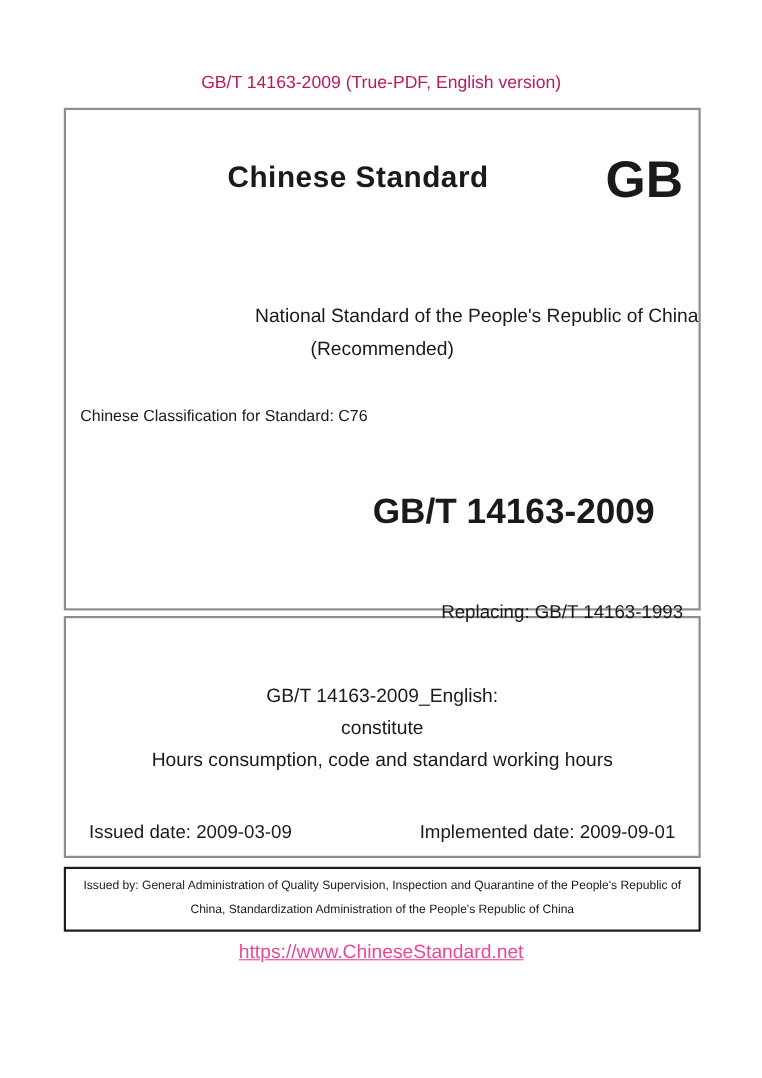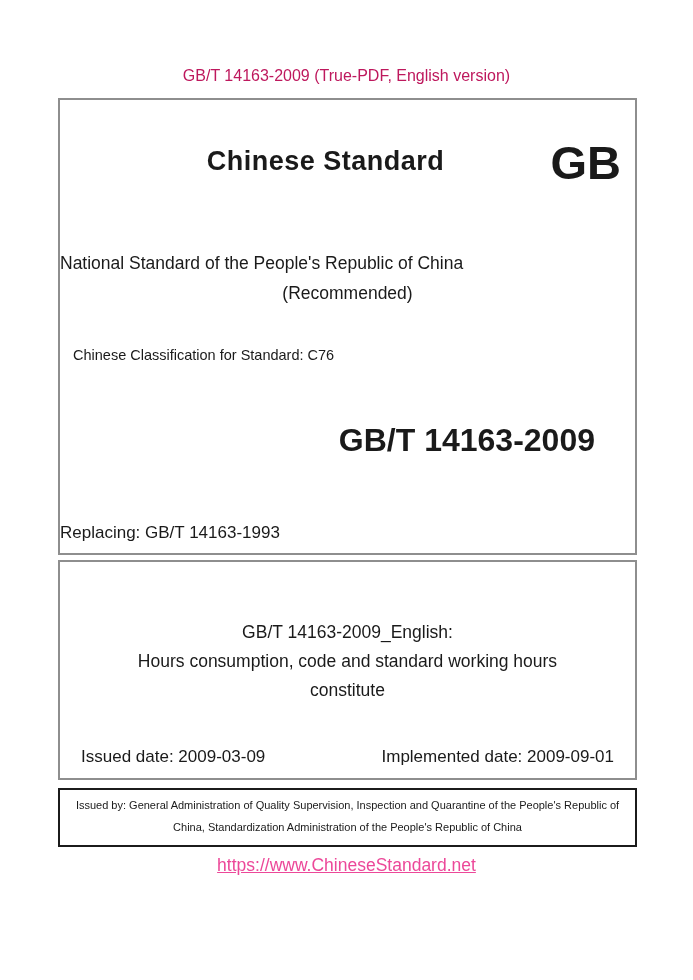--- a/index.html
+++ b/index.html
@@ -57,8 +57,8 @@
     line-height: 50px;
   }
   .national-line {
-    margin-top: 52px;
-    text-align: left;
+    margin-top: 76px;
+    text-align: right;
     font-size: 17.5px;
     line-height: 22px;
   }

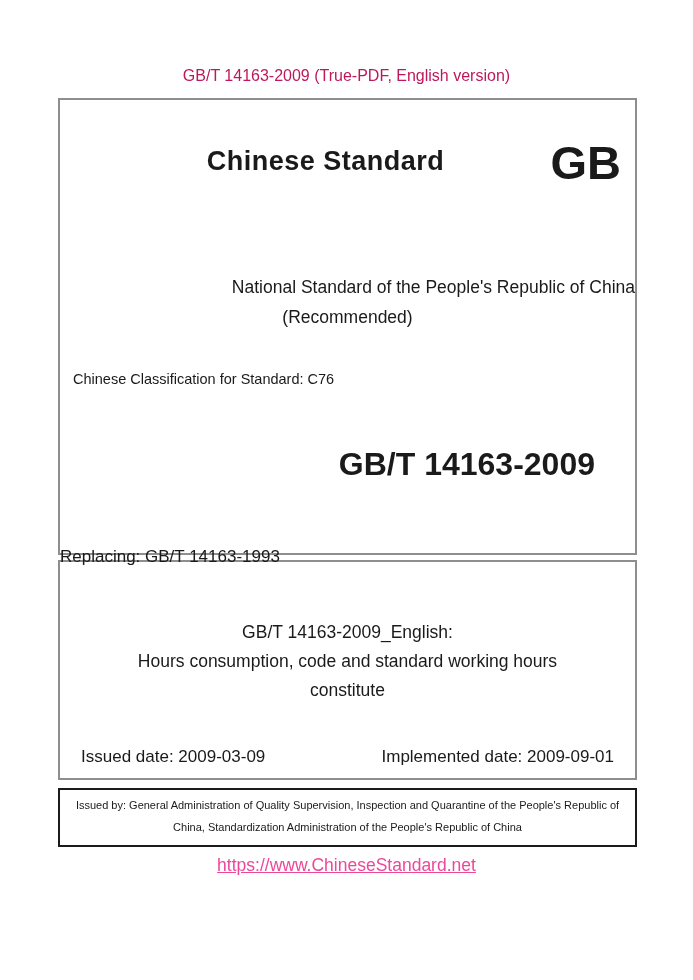--- a/index.html
+++ b/index.html
@@ -86,7 +86,7 @@
   .replacing-line {
     margin-top: 60px;
     padding-right: 14px;
-    text-align: left;
+    text-align: right;
     font-size: 17px;
     line-height: 22px;
   }

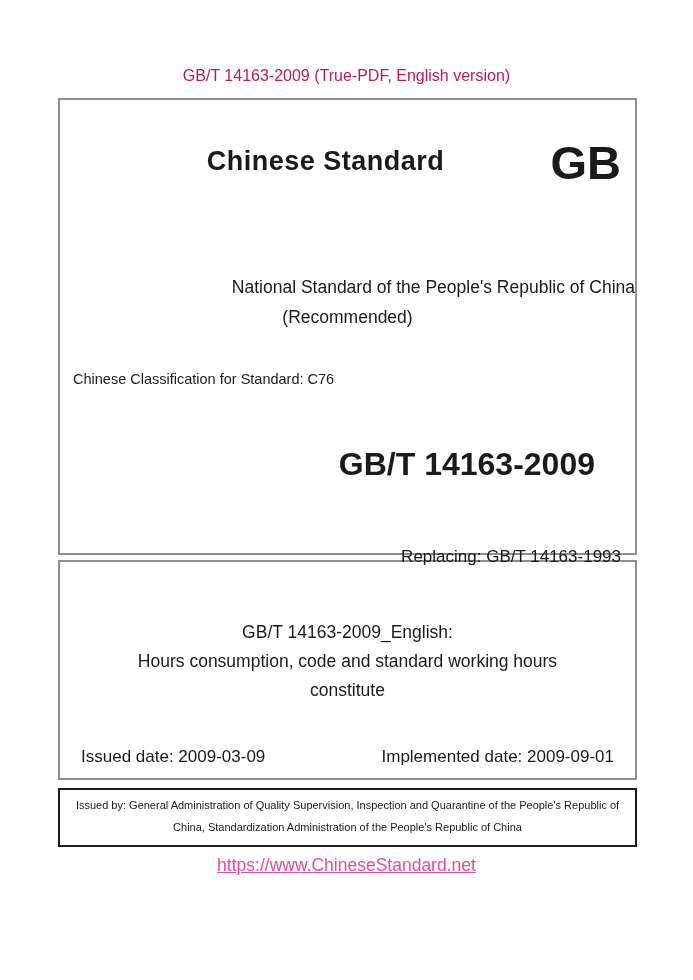--- a/index.html
+++ b/index.html
@@ -151,8 +151,8 @@
 <div class="frame box2">
   <div class="english-title">
     <div>GB/T 14163-2009_English:</div>
+    <div>constitute</div>
     <div>Hours consumption, code and standard working hours</div>
-    <div>constitute</div>
   </div>
   <div class="dates-row">
     <div>Issued date: 2009-03-09</div>

